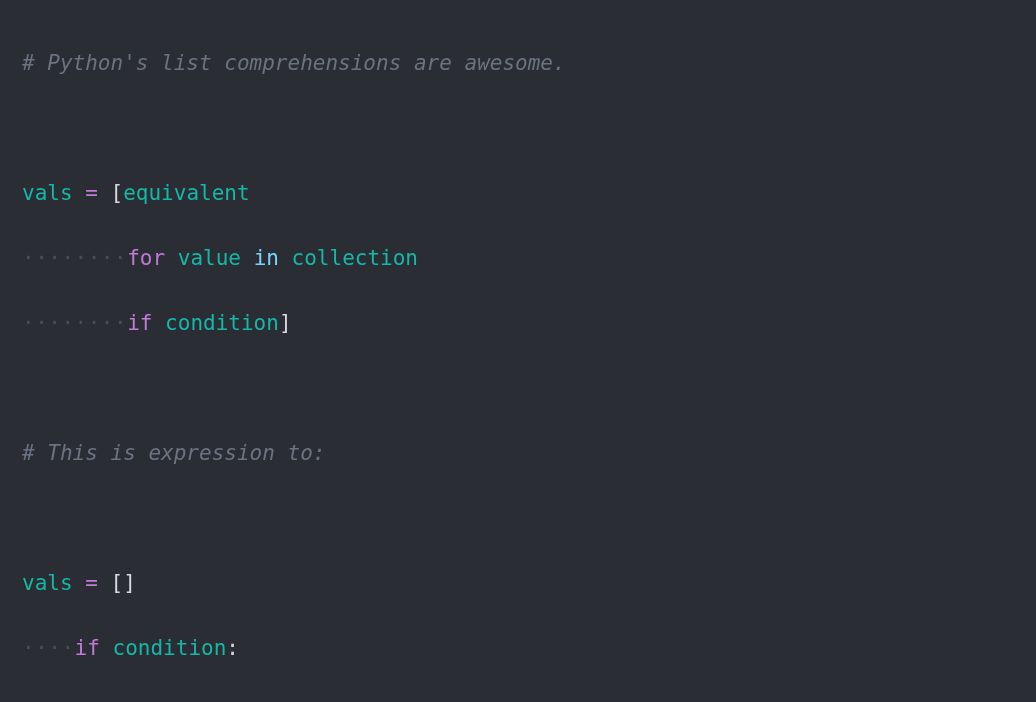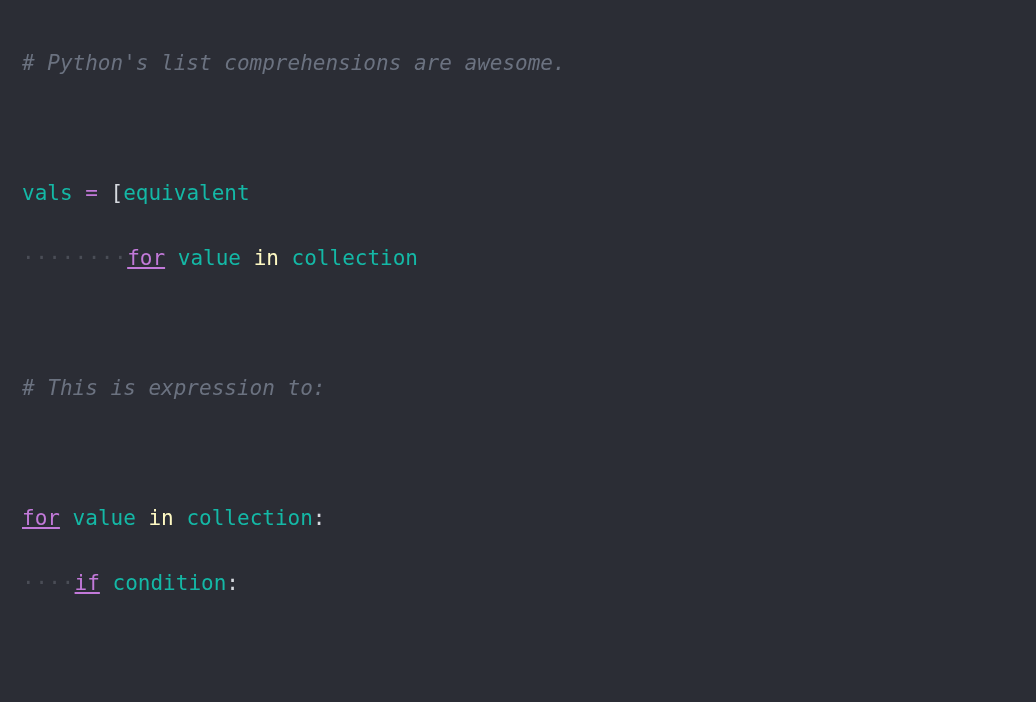--- a/index.html
+++ b/index.html
@@ -28,7 +28,7 @@
   .op      { color: #c279d9; }
   .punct   { color: #d6d9df; }
   .bracket { color: #d6d9df; }
-  .kw      { color: #c279d9; text-decoration: underline; }
+  .kw      { color: #c279d9; }
   .kw-in   { color: #fef9c3; }
 </style>
 </head>

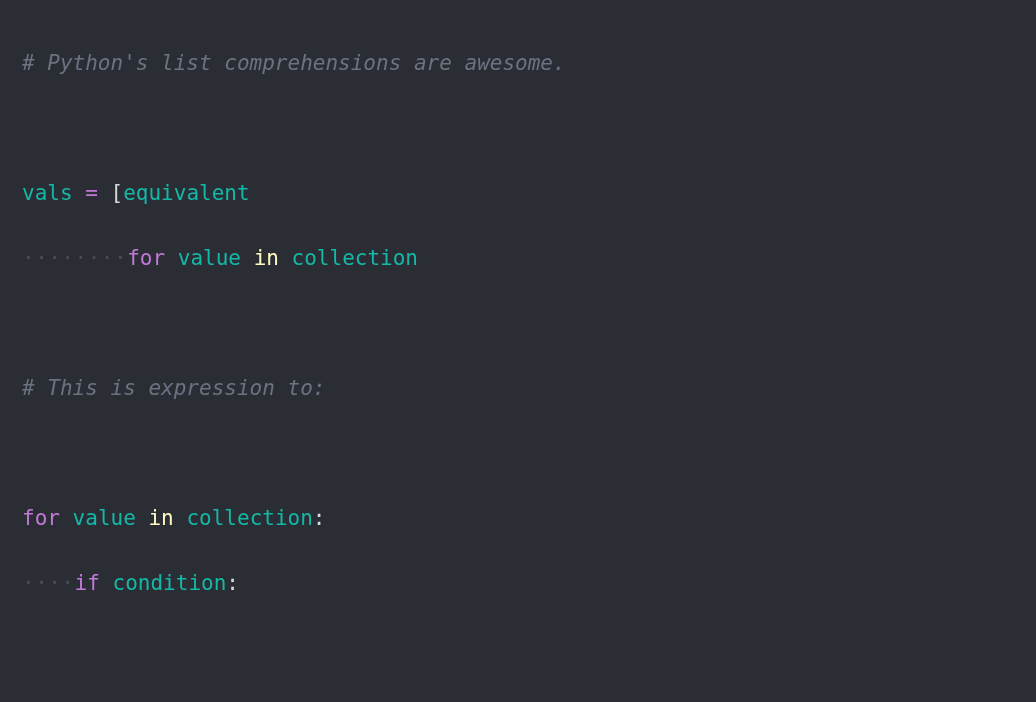--- a/index.html
+++ b/index.html
@@ -29,7 +29,7 @@
   .punct   { color: #d6d9df; }
   .bracket { color: #d6d9df; }
   .kw      { color: #c279d9; }
-  .kw-in   { color: #fef9c3; }
+  .kw-in   { color: #7dd3fc; }
 </style>
 </head>
 <body>

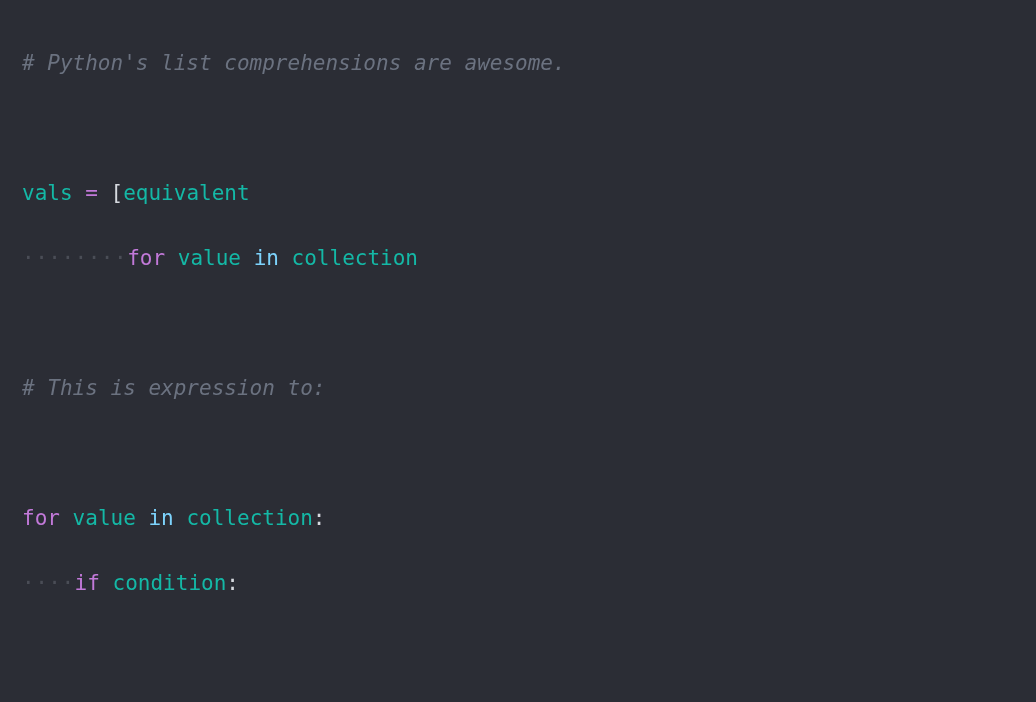--- a/index.html
+++ b/index.html
@@ -39,6 +39,7 @@
 <span class="line"> </span>
 <span class="line"><span class="ident">vals</span><span class="op"> = </span><span class="bracket">[</span><span class="ident">equivalent</span></span>
 <span class="line"><span class="dots">········</span><span class="kw">for</span><span> </span><span class="ident">value</span><span> </span><span class="kw-in">in</span><span> </span><span class="ident">collection</span></span>
+<span class="line"><span class="dots">········</span><span class="kw">if</span><span> </span><span class="ident">condition</span><span class="bracket">]</span></span>
 <span class="line"> </span>
 <span class="line"><span class="comment"># This is expression to:</span></span>
 <span class="line"> </span>

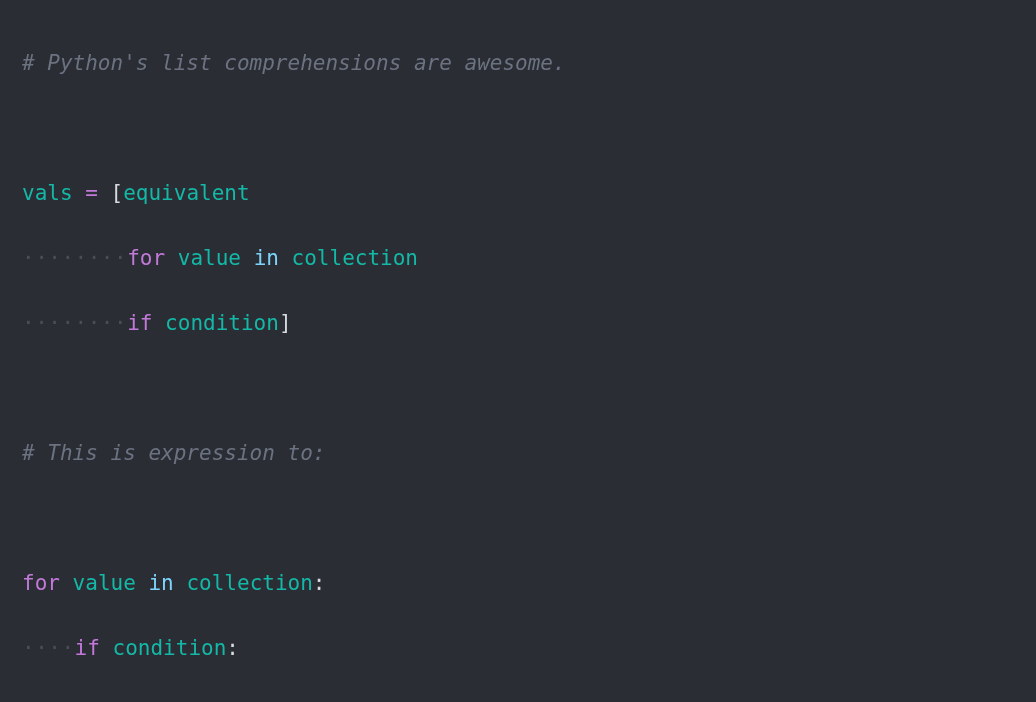--- a/index.html
+++ b/index.html
@@ -43,6 +43,7 @@
 <span class="line"> </span>
 <span class="line"><span class="comment"># This is expression to:</span></span>
 <span class="line"> </span>
+<span class="line"><span class="ident">vals</span><span class="op"> = </span><span class="bracket">[]</span></span>
 <span class="line"><span class="kw">for</span><span> </span><span class="ident">value</span><span> </span><span class="kw-in">in</span><span> </span><span class="ident">collection</span><span class="punct">:</span></span>
 <span class="line"><span class="dots">····</span><span class="kw">if</span><span> </span><span class="ident">condition</span><span class="punct">:</span></span>
 

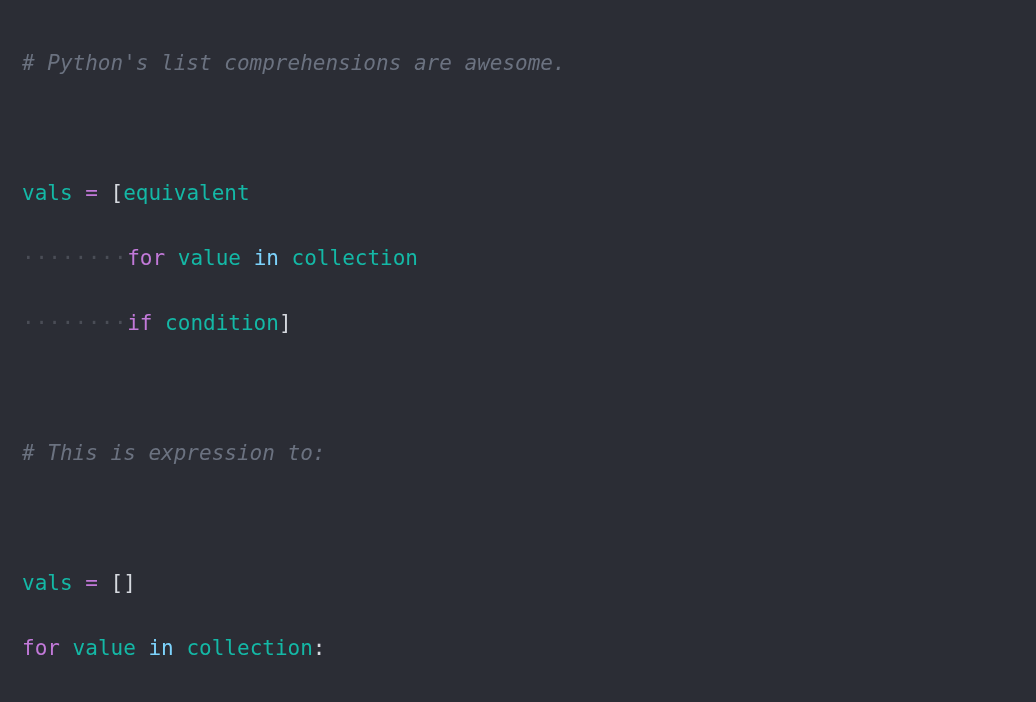--- a/index.html
+++ b/index.html
@@ -44,7 +44,6 @@
 <span class="line"><span class="comment"># This is expression to:</span></span>
 <span class="line"> </span>
 <span class="line"><span class="ident">vals</span><span class="op"> = </span><span class="bracket">[]</span></span>
-<span class="line"><span class="kw">for</span><span> </span><span class="ident">value</span><span> </span><span class="kw-in">in</span><span> </span><span class="ident">collection</span><span class="punct">:</span></span>
 <span class="line"><span class="dots">····</span><span class="kw">if</span><span> </span><span class="ident">condition</span><span class="punct">:</span></span>
 
 

